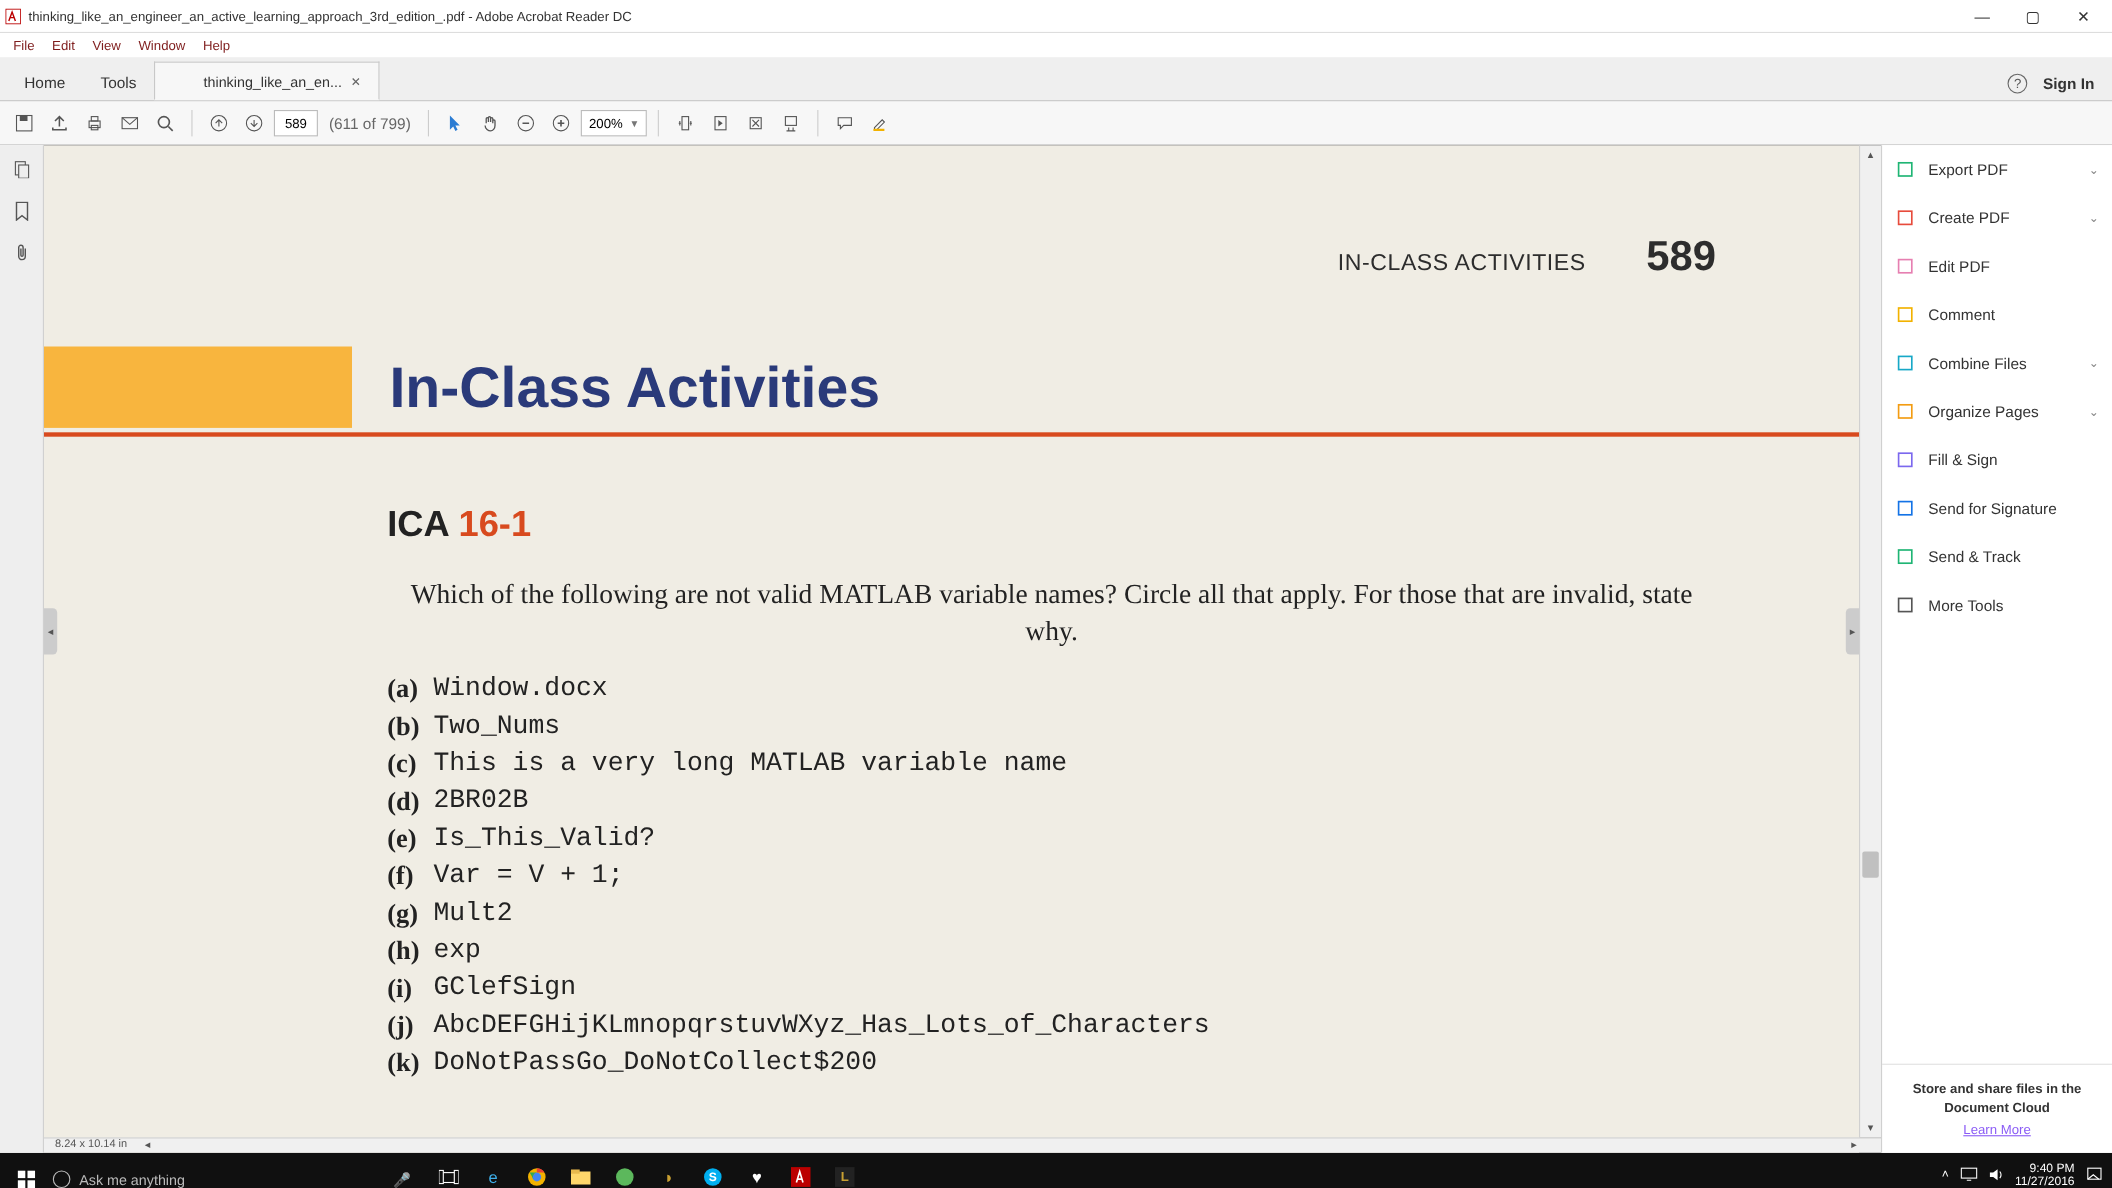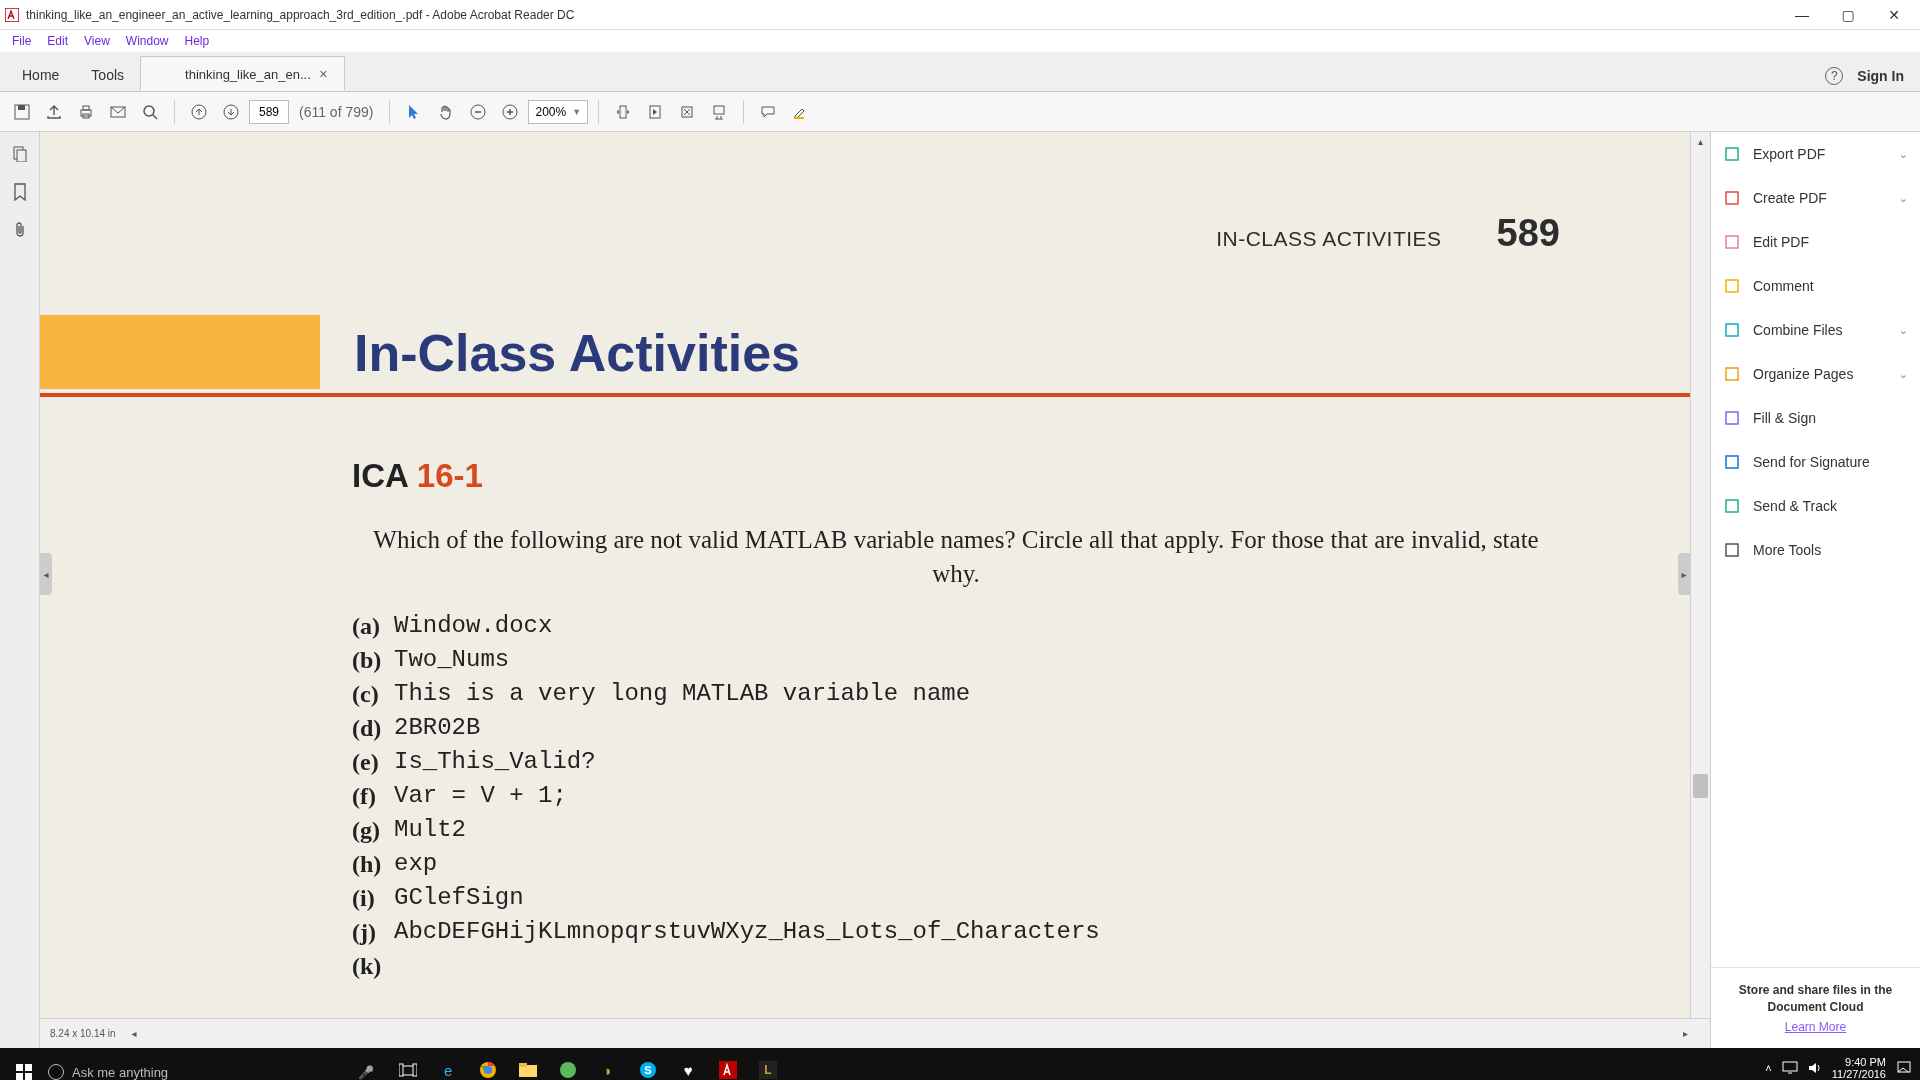--- a/index.html
+++ b/index.html
@@ -11,7 +11,7 @@
 .titlebar-controls { display: flex; gap: 18px; padding-right: 8px; }
 .titlebar-controls span { width: 28px; text-align: center; cursor: default; font-size: 14px; }
 
-.menubar { height: 22px; display: flex; align-items: center; padding: 0 4px; font-size: 12px; color: #6d28d9; }
+.menubar { height: 22px; display: flex; align-items: center; padding: 0 4px; font-size: 12px; color: #7f1d1d; }
 .menubar span { padding: 0 8px; cursor: default; }
 
 .tabbar { height: 40px; background: #efefef; display: flex; align-items: flex-end; padding: 0 6px; border-bottom: 1px solid #c8c8c8; position: relative; }

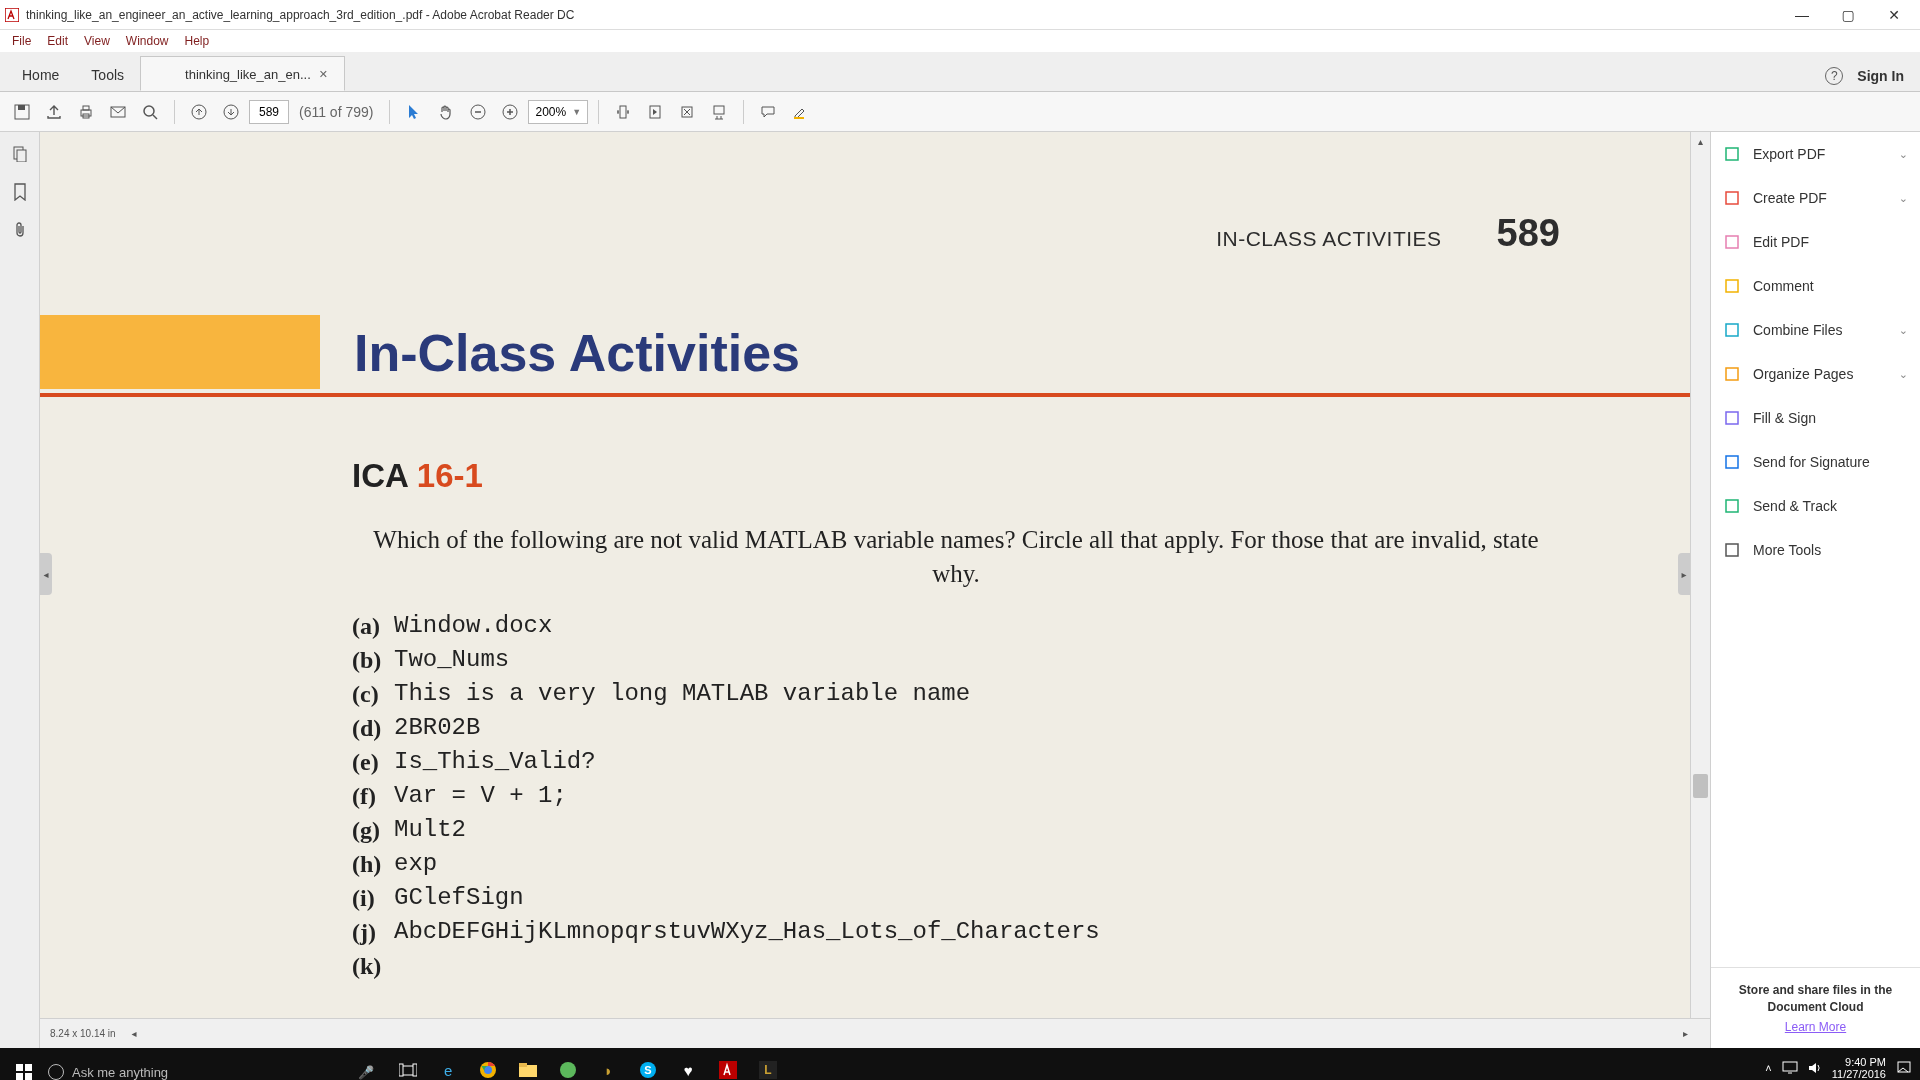--- a/index.html
+++ b/index.html
@@ -310,6 +310,7 @@
             </div>
             <div class="opt-row">
               <span class="opt-letter">(k)</span>
+              <span class="opt-code">DoNotPassGo_DoNotCollect$200</span>
             </div>
           </div>
       </div>

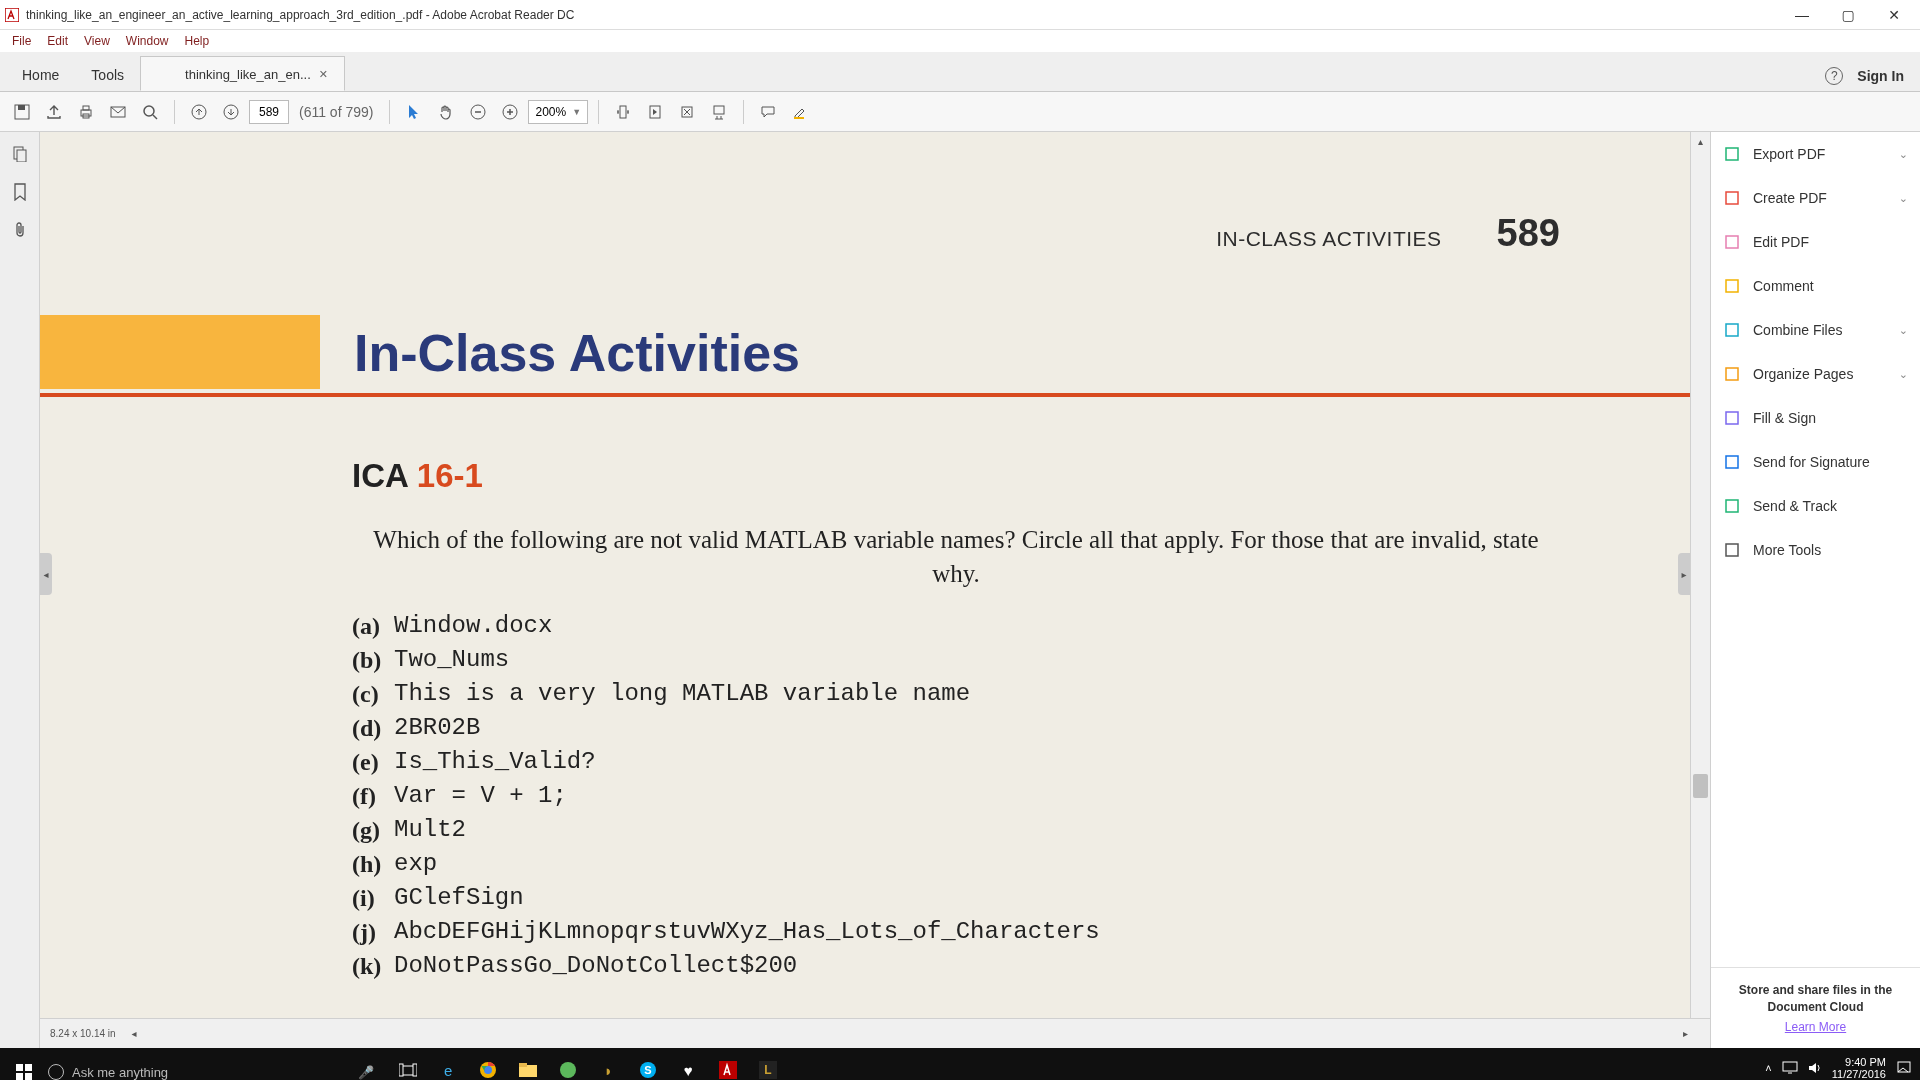--- a/index.html
+++ b/index.html
@@ -55,7 +55,7 @@
 .vscroll .arrow { height: 18px; display: flex; justify-content: center; align-items: center; font-size: 10px; color: #555; }
 .vscroll .track { height: calc(100% - 36px); position: relative; }
 .vscroll .thumb { position: absolute; left: 2px; right: 2px; top: 72%; height: 24px; background: #c0c0c0; border-radius: 2px; }
-.hscroll { position: absolute; left: 0; right: 0; bottom: 0; height: 30px; background: #f0f0f0; border-top: 1px solid #d0d0d0; display: flex; align-items: center; font-size: 10px; color: #555; }
+.hscroll { position: absolute; left: 0; right: 0; bottom: 0; height: 14px; background: #f0f0f0; border-top: 1px solid #d0d0d0; display: flex; font-size: 10px; color: #555; }
 .hscroll .page-dim { padding: 0 10px; }
 .hscroll .arrow-l { margin-left: 6px; }
 .hscroll .arrow-r { margin-left: auto; margin-right: 22px; }

